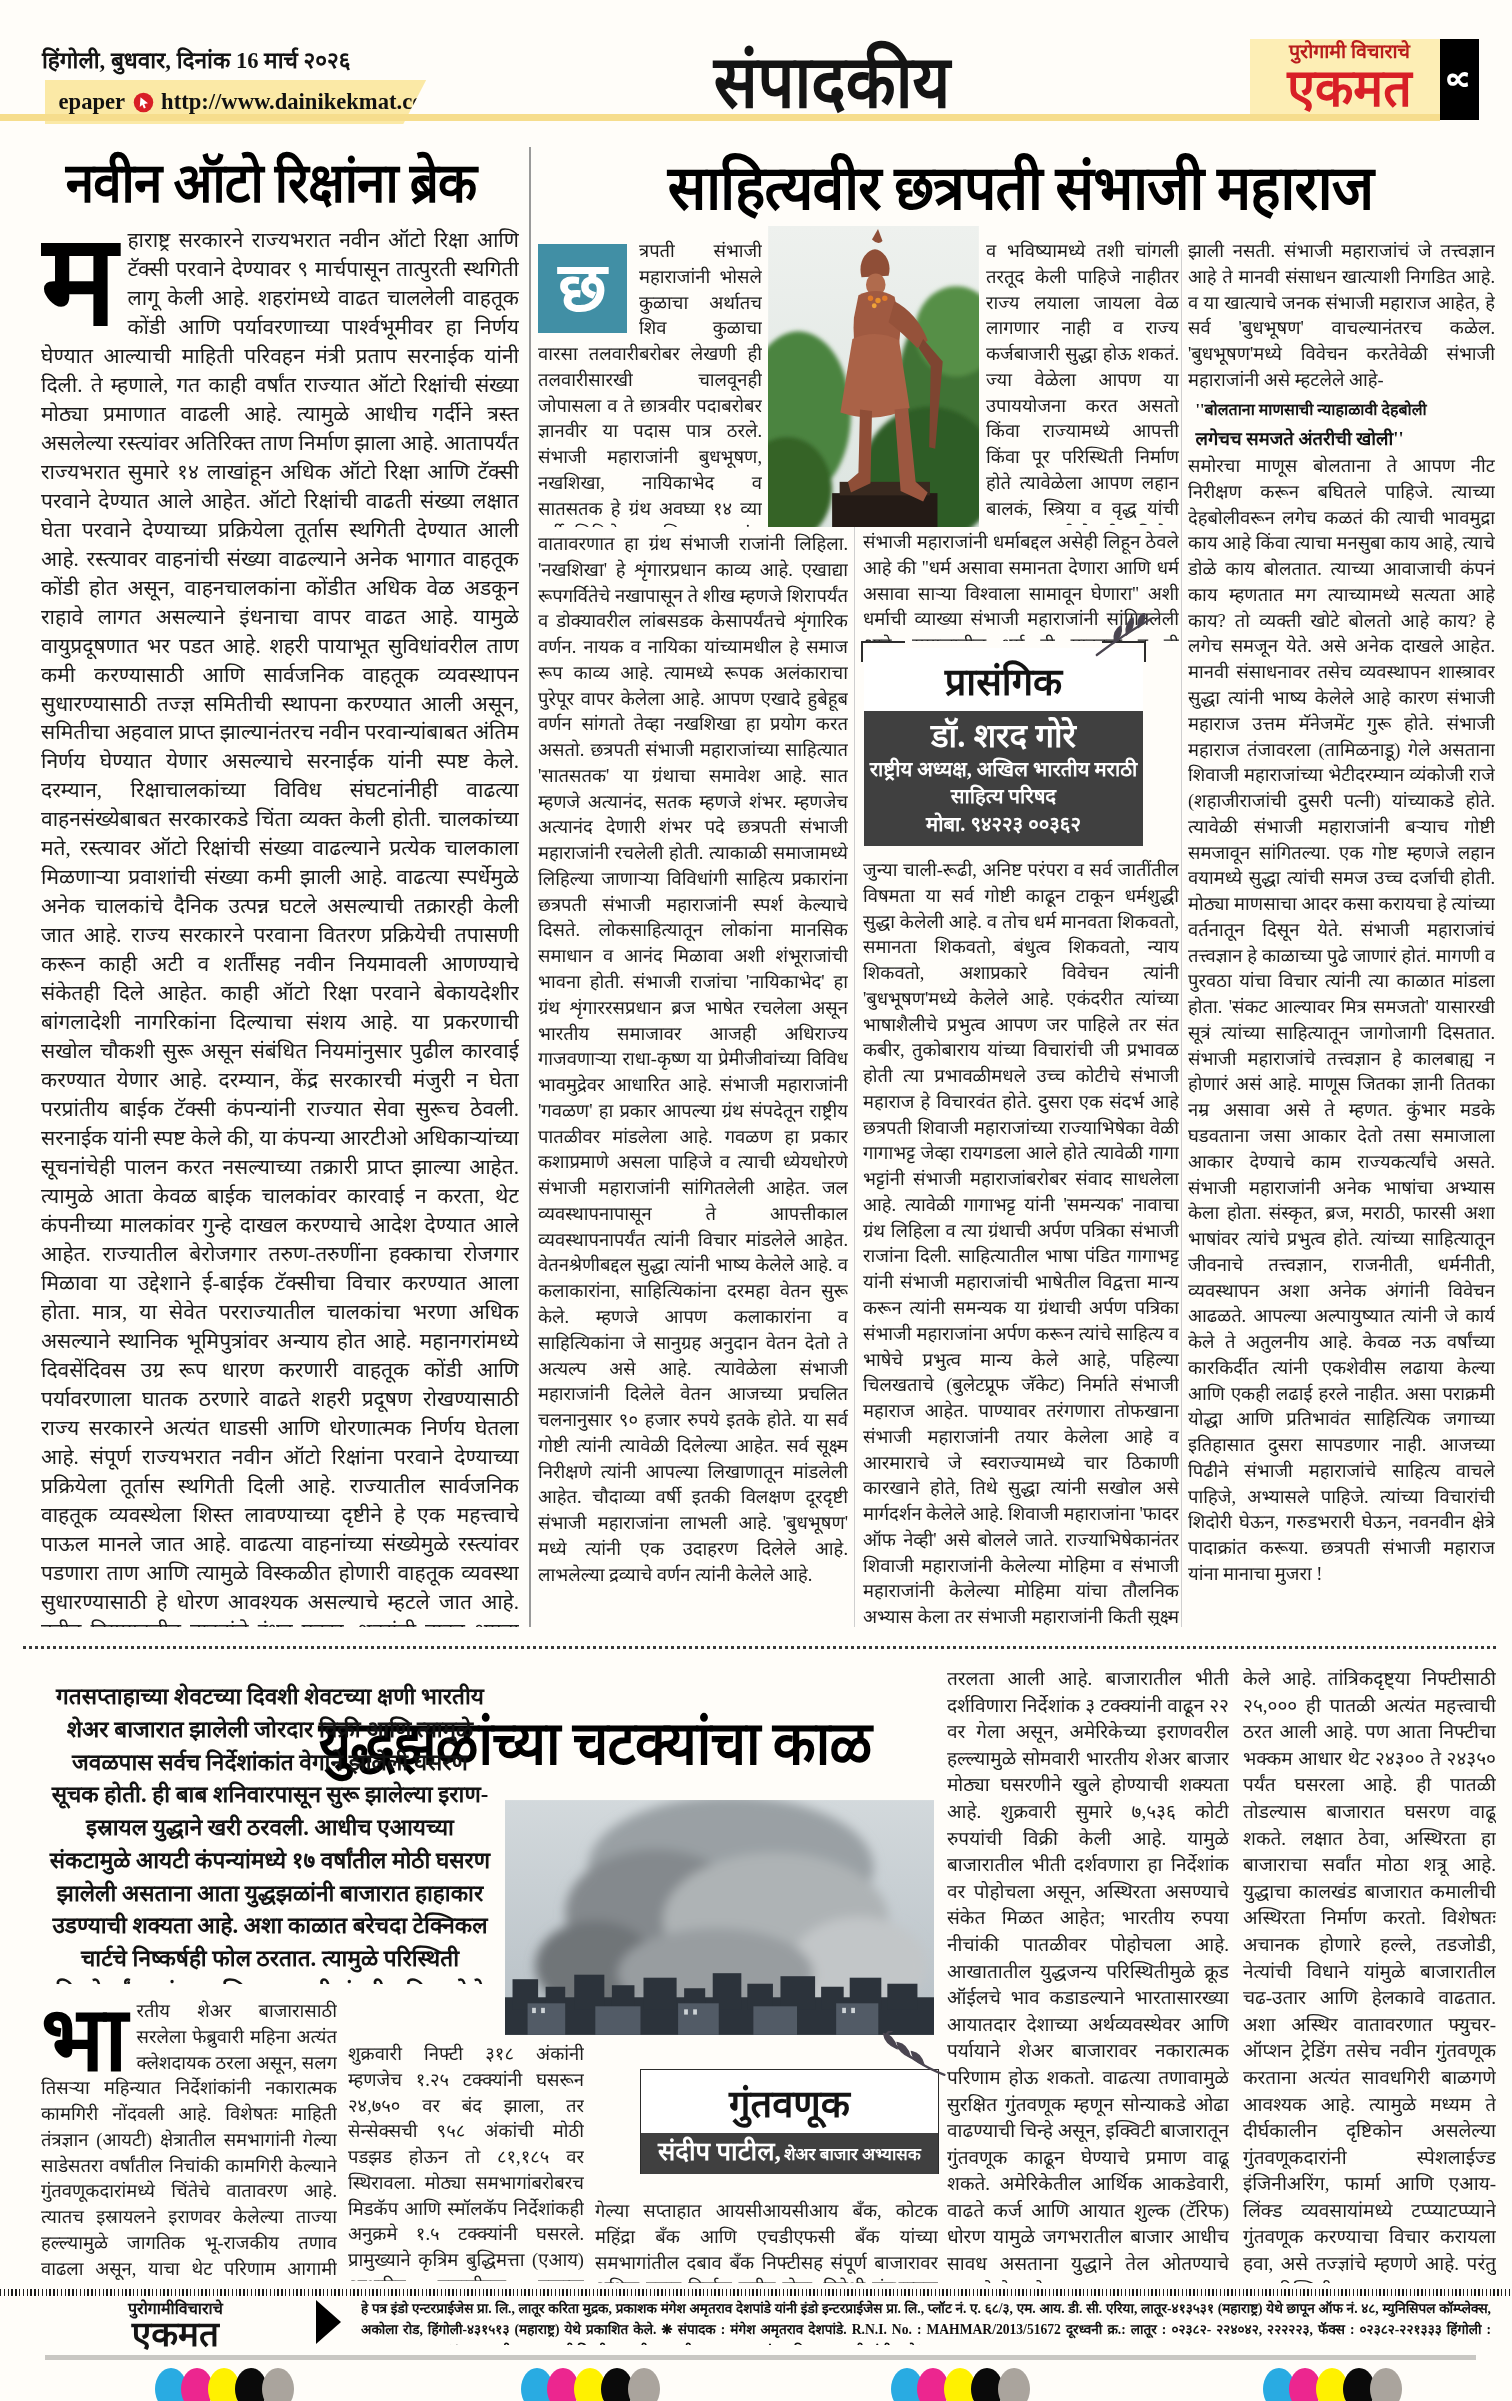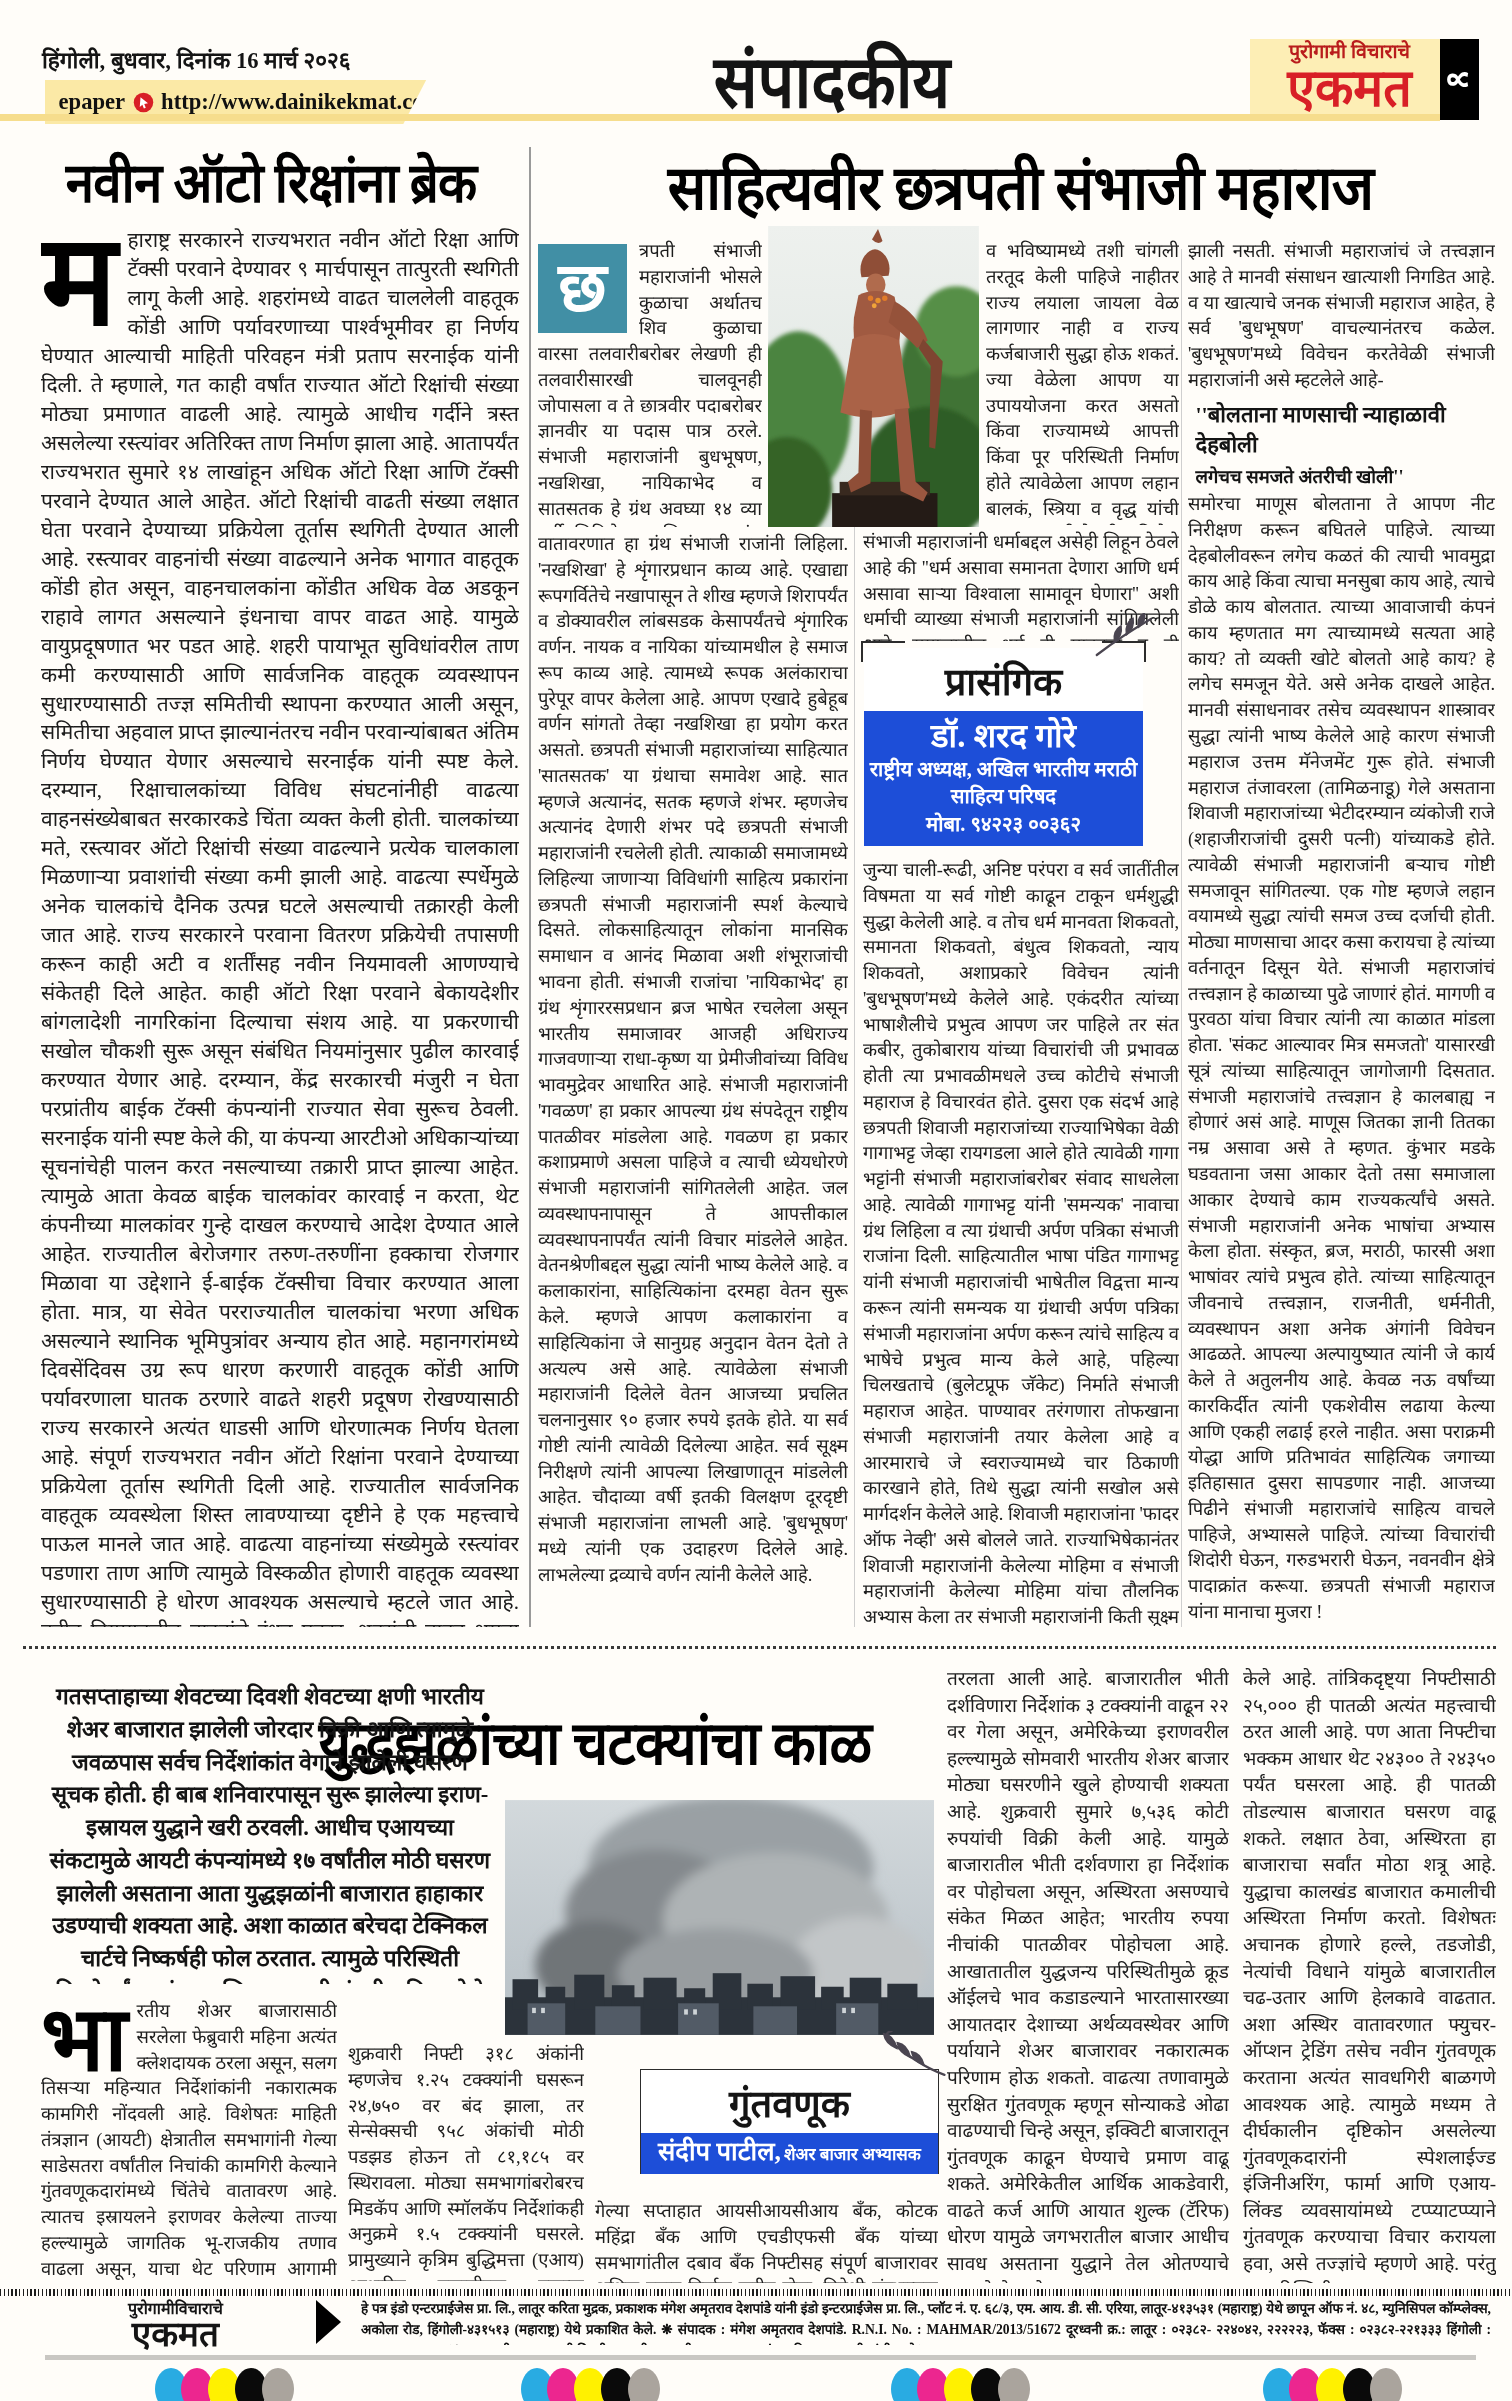--- a/index.html
+++ b/index.html
@@ -162,7 +162,7 @@
 
   <div class="abs" style="left:1188px;top:239px;width:307px;height:1387px;overflow:hidden;">
     <div class="tb" style="font-size:18.4px;">झाली नसती. संभाजी महाराजांचं जे तत्त्वज्ञान आहे ते मानवी संसाधन खात्याशी निगडित आहे. व या खात्याचे जनक संभाजी महाराज आहेत, हे सर्व 'बुधभूषण' वाचल्यानंतरच कळेल. 'बुधभूषण'मध्ये विवेचन करतेवेळी संभाजी महाराजांनी असे म्हटलेले आहे-</div>
-    <div class="quote" style="font-size:22px;">''बोलताना माणसाची न्याहाळावी देहबोली</div>
+    <div class="quote" style="font-size:16px;">''बोलताना माणसाची न्याहाळावी देहबोली</div>
     <div class="quote" style="font-size:18.4px;">लगेचच समजते अंतरीची खोली''</div>
     <div class="tb" style="font-size:18.4px;">समोरचा माणूस बोलताना ते आपण नीट निरीक्षण करून बघितले पाहिजे. त्याच्या देहबोलीवरून लगेच कळतं की त्याची भावमुद्रा काय आहे किंवा त्याचा मनसुबा काय आहे, त्याचे डोळे काय बोलतात. त्याच्या आवाजाची कंपनं काय म्हणतात मग त्याच्यामध्ये सत्यता आहे काय? तो व्यक्ती खोटे बोलतो आहे काय? हे लगेच समजून येते. असे अनेक दाखले आहेत. मानवी संसाधनावर तसेच व्यवस्थापन शास्त्रावर सुद्धा त्यांनी भाष्य केलेले आहे कारण संभाजी महाराज उत्तम मॅनेजमेंट गुरू होते. संभाजी महाराज तंजावरला (तामिळनाडू) गेले असताना शिवाजी महाराजांच्या भेटीदरम्यान व्यंकोजी राजे (शहाजीराजांची दुसरी पत्नी) यांच्याकडे होते. त्यावेळी संभाजी महाराजांनी बऱ्याच गोष्टी समजावून सांगितल्या. एक गोष्ट म्हणजे लहान वयामध्ये सुद्धा त्यांची समज उच्च दर्जाची होती. मोठ्या माणसाचा आदर कसा करायचा हे त्यांच्या वर्तनातून दिसून येते. संभाजी महाराजांचं तत्त्वज्ञान हे काळाच्या पुढे जाणारं होतं. मागणी व पुरवठा यांचा विचार त्यांनी त्या काळात मांडला होता. 'संकट आल्यावर मित्र समजतो' यासारखी सूत्रं त्यांच्या साहित्यातून जागोजागी दिसतात. संभाजी महाराजांचे तत्त्वज्ञान हे कालबाह्य न होणारं असं आहे. माणूस जितका ज्ञानी तितका नम्र असावा असे ते म्हणत. कुंभार मडके घडवताना जसा आकार देतो तसा समाजाला आकार देण्याचे काम राज्यकर्त्यांचे असते. संभाजी महाराजांनी अनेक भाषांचा अभ्यास केला होता. संस्कृत, ब्रज, मराठी, फारसी अशा भाषांवर त्यांचे प्रभुत्व होते. त्यांच्या साहित्यातून जीवनाचे तत्त्वज्ञान, राजनीती, धर्मनीती, व्यवस्थापन अशा अनेक अंगांनी विवेचन आढळते. आपल्या अल्पायुष्यात त्यांनी जे कार्य केले ते अतुलनीय आहे. केवळ नऊ वर्षांच्या कारकिर्दीत त्यांनी एकशेवीस लढाया केल्या आणि एकही लढाई हरले नाहीत. असा पराक्रमी योद्धा आणि प्रतिभावंत साहित्यिक जगाच्या इतिहासात दुसरा सापडणार नाही. आजच्या पिढीने संभाजी महाराजांचे साहित्य वाचले पाहिजे, अभ्यासले पाहिजे. त्यांच्या विचारांची शिदोरी घेऊन, गरुडभरारी घेऊन, नवनवीन क्षेत्रे पादाक्रांत करूया. छत्रपती संभाजी महाराज यांना मानाचा मुजरा !</div>
   </div>

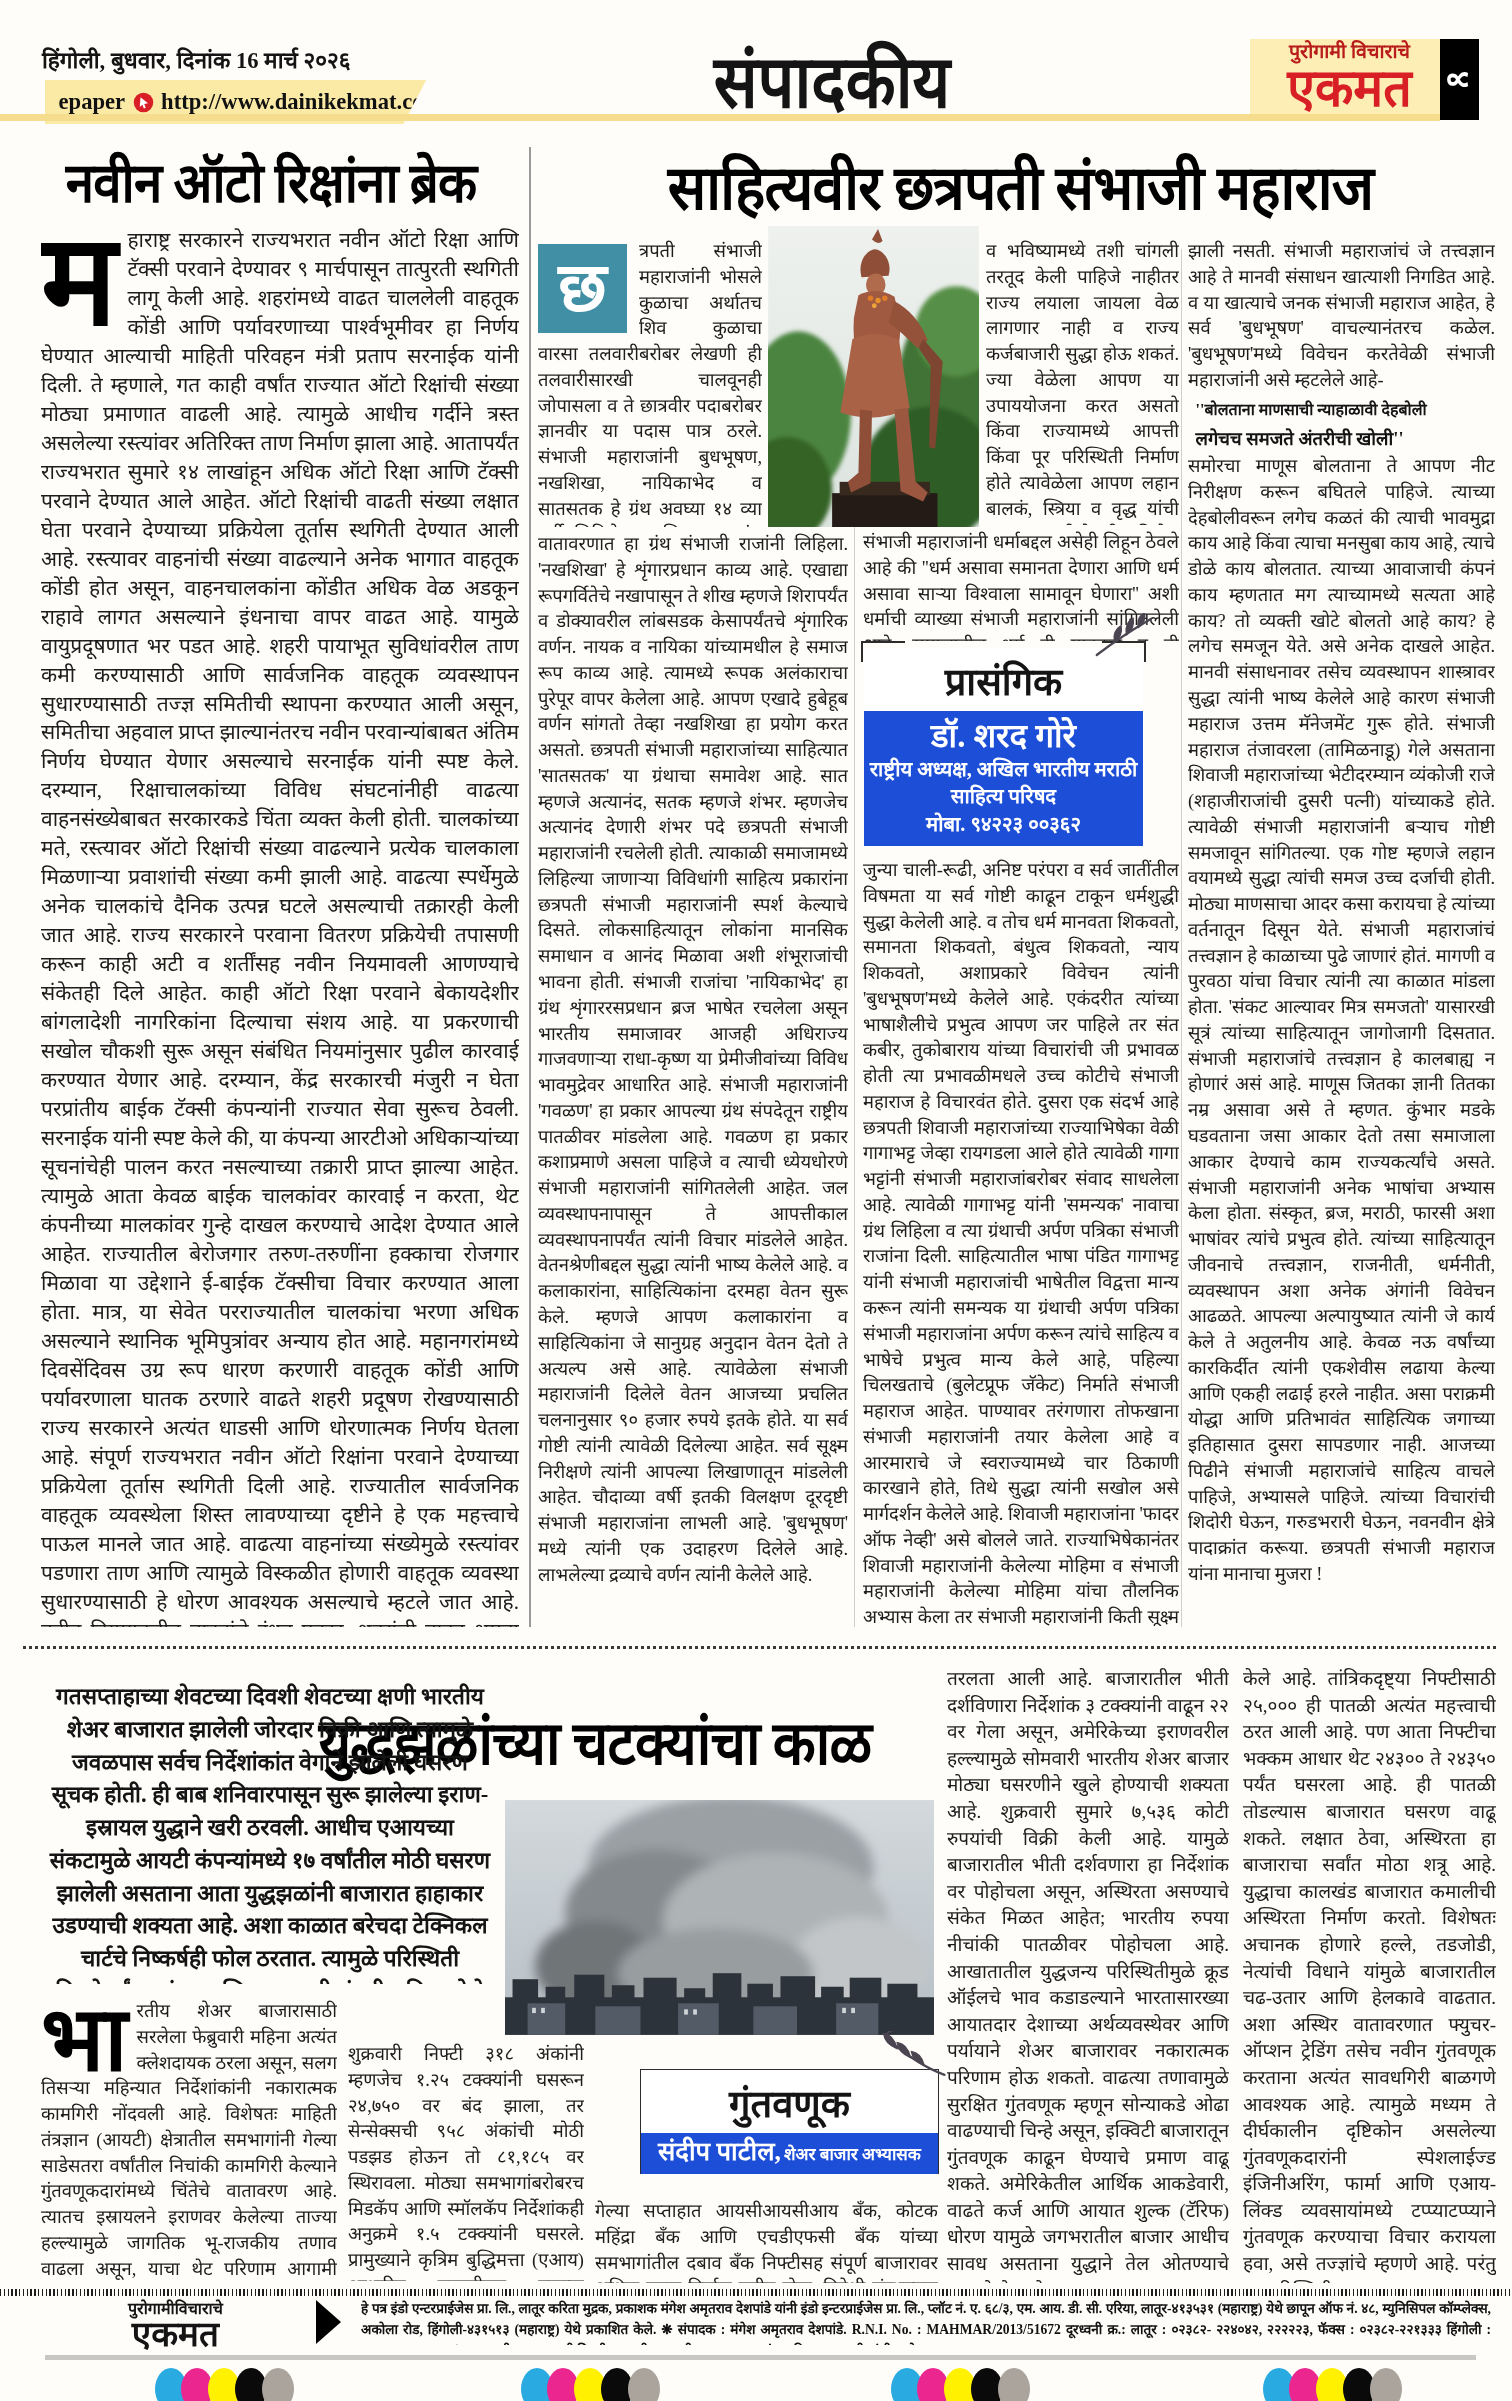--- a/index.html
+++ b/index.html
@@ -29,7 +29,7 @@
   .dropcap3{float:left;font-size:90px;line-height:.8;font-weight:800;padding:4.5px 9px 0 0;color:#000;}
   .kickerbox{background:#fff;}
   .kickerbox .kick{font-size:38px;font-weight:800;text-align:center;padding:6px 0 4.5px 0;}
-  .kickerbox .dark{background:#1d4ed8;color:#fff;text-align:center;padding:6px 4.5px 7.5px 4.5px;}
+  .kickerbox .dark{background:#404040;color:#fff;text-align:center;padding:6px 4.5px 7.5px 4.5px;}
   .kickerbox .auth{font-size:33px;font-weight:800;line-height:1.2;}
   .kickerbox .role{font-size:20.3px;font-weight:700;line-height:1.35;}
   .bracket{position:absolute;width:42px;height:19.6px;border:0 solid #2c2c2c;}

